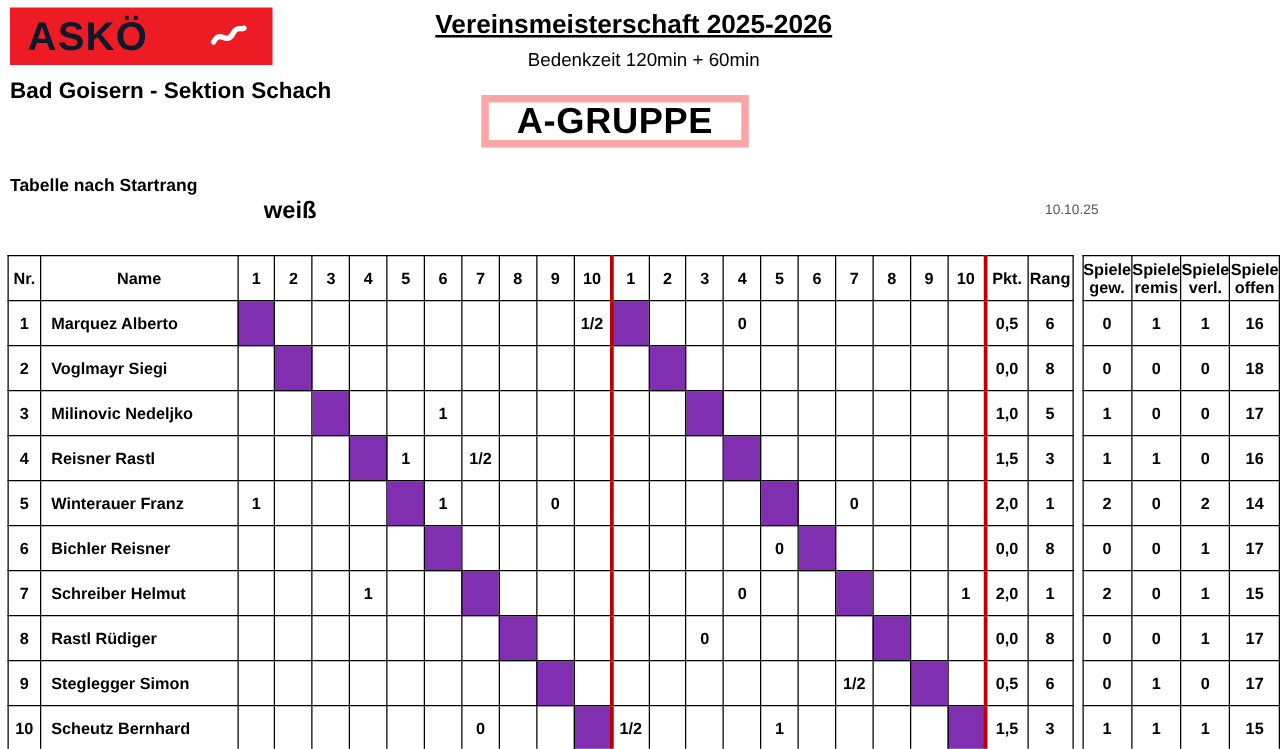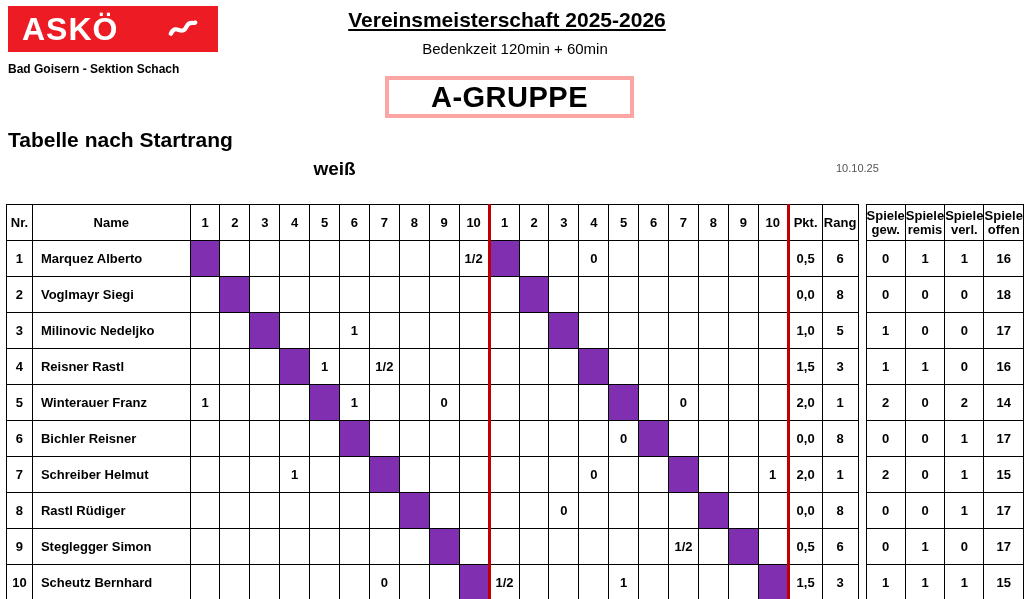--- a/index.html
+++ b/index.html
@@ -34,7 +34,7 @@
     box-sizing: border-box;
   }
   .logo-text {
-    color: #ffffff;
+    color: #0f172a;
     font-size: 32px;
     font-weight: bold;
     letter-spacing: 1px;

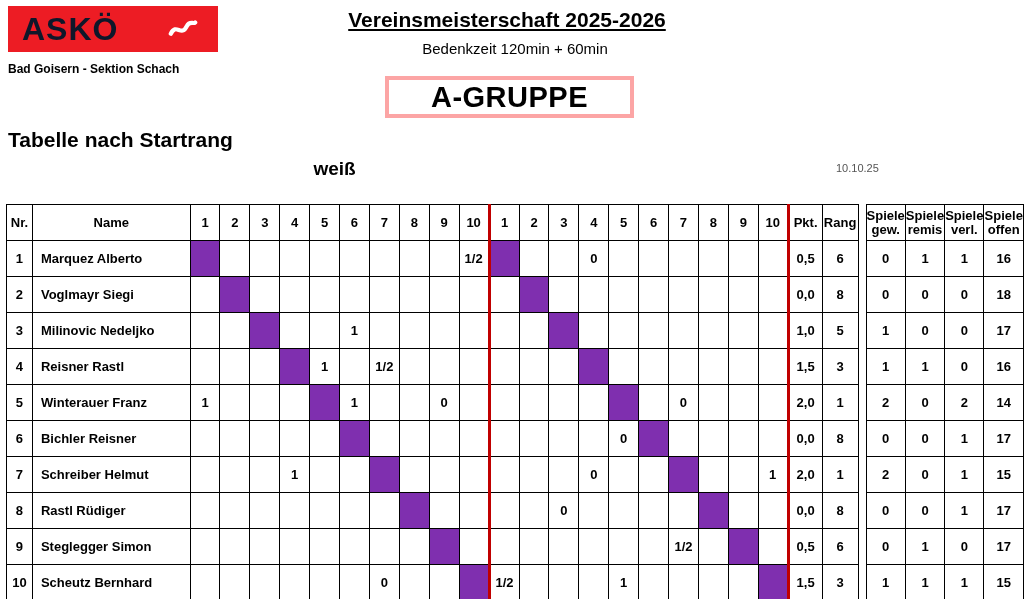--- a/index.html
+++ b/index.html
@@ -52,7 +52,7 @@
     position: absolute;
     left: 8px;
     top: 62px;
-    font-size: 12px;
+    font-size: 18px;
     font-weight: bold;
   }
   .table-caption {

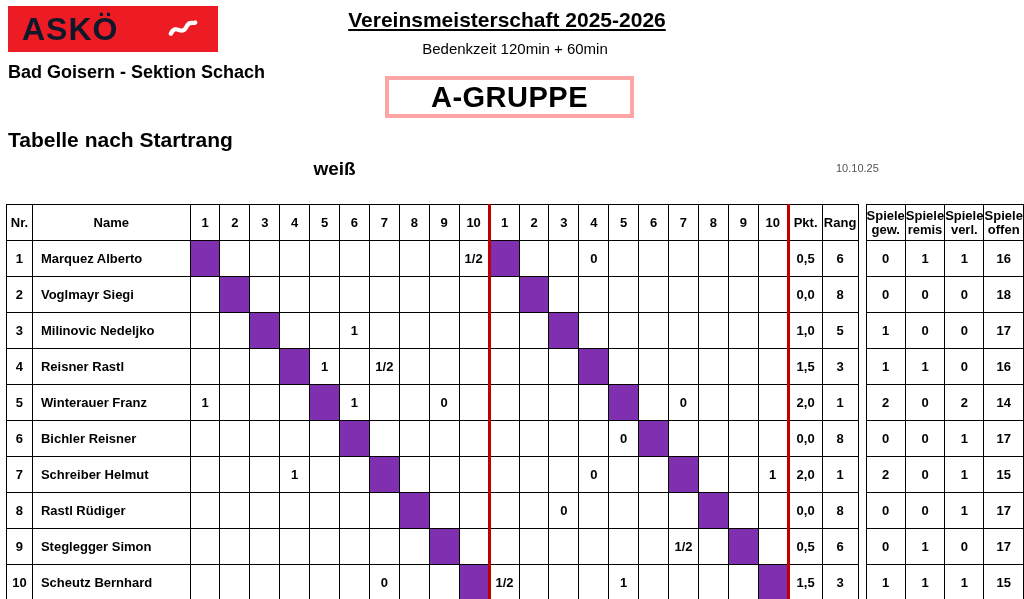--- a/index.html
+++ b/index.html
@@ -84,9 +84,9 @@
     position: absolute;
     left: 385px;
     top: 76px;
-    width: 249px;
+    width: 214px;
     height: 42px;
-    border: 4px solid #fca5a5;
+    border: 6px solid #fca5a5;
     display: flex;
     align-items: center;
     justify-content: center;

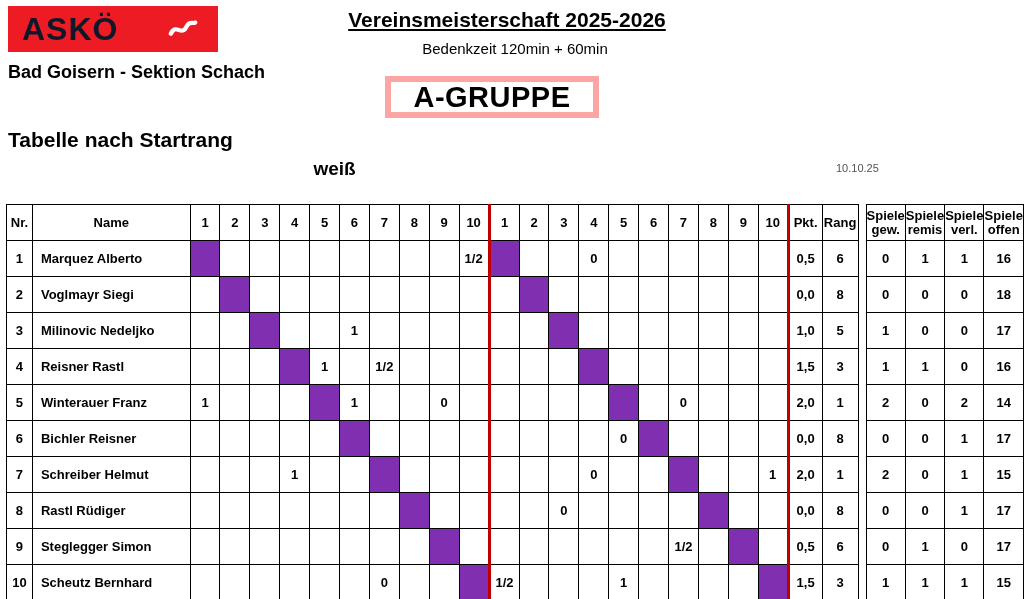--- a/index.html
+++ b/index.html
@@ -58,8 +58,8 @@
   .table-caption {
     position: absolute;
     left: 8px;
-    top: 128px;
-    font-size: 21px;
+    top: 140px;
+    font-size: 14px;
     font-weight: bold;
   }
   .main-title {

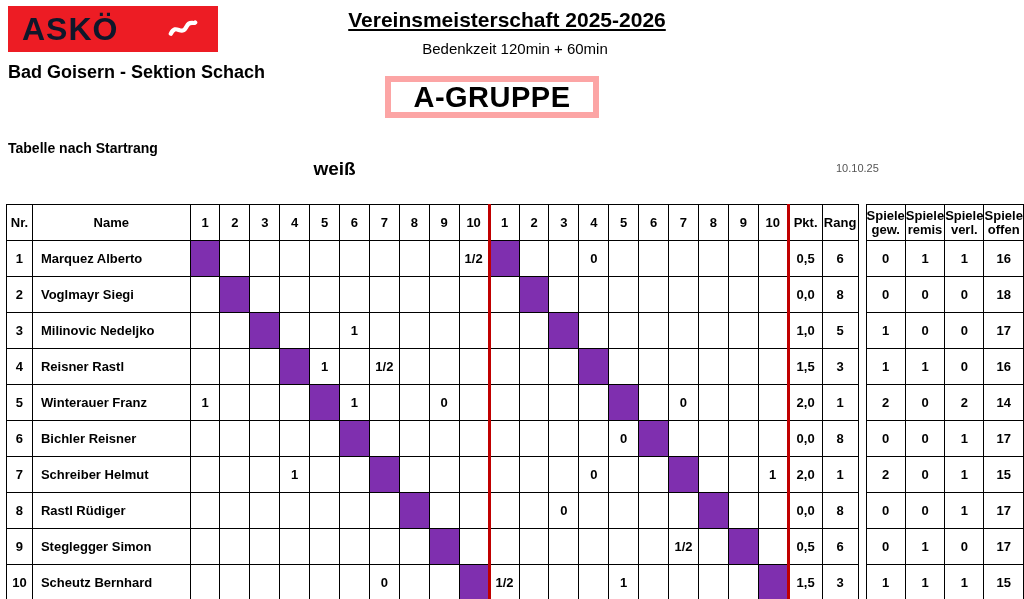--- a/index.html
+++ b/index.html
@@ -108,9 +108,9 @@
   }
   .colgroup-weiss {
     position: absolute;
-    left: 182px;
+    left: 211px;
     width: 305px;
-    text-align: center;
+    text-align: left;
     font-size: 19px;
     font-weight: bold;
   }

